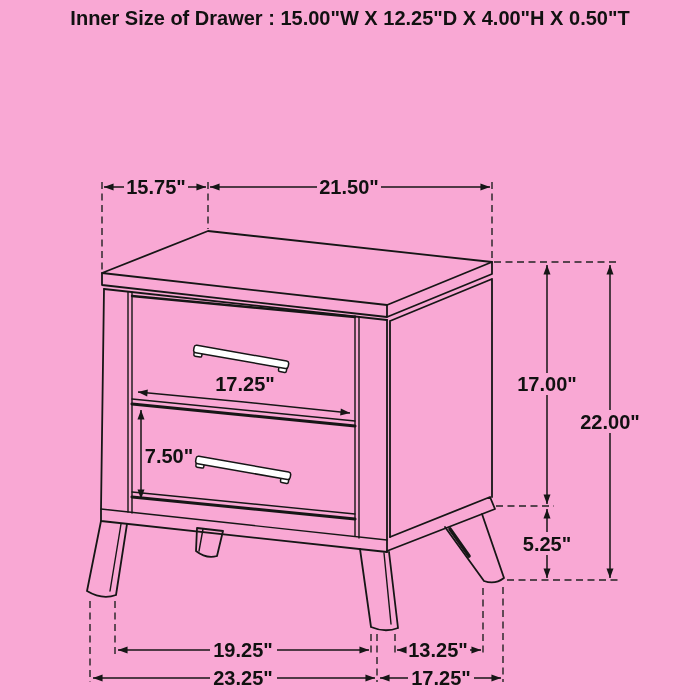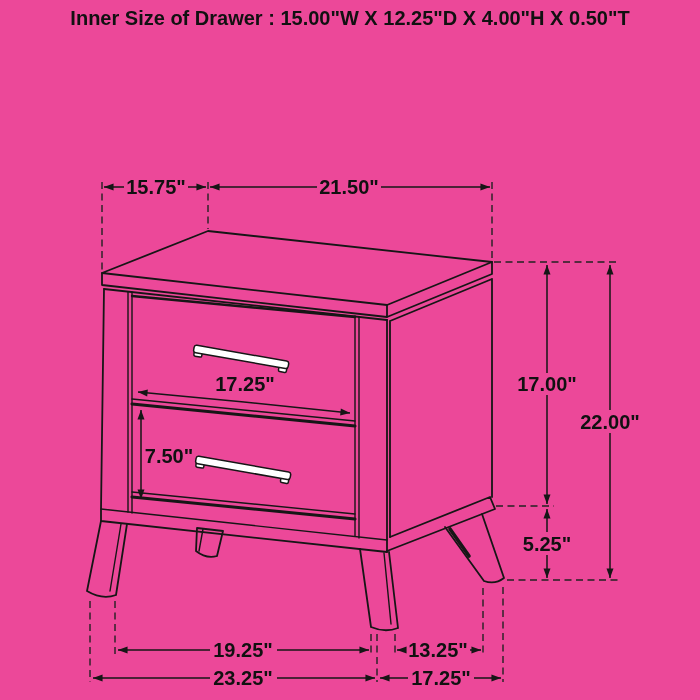--- a/index.html
+++ b/index.html
@@ -3,7 +3,7 @@
 <meta charset="utf-8">
 <style>
   html,body{margin:0;padding:0;background:#ffffff;}
-  .stage{position:relative;width:700px;height:700px;background:#ec4899;overflow:hidden;
+  .stage{position:relative;width:700px;height:700px;background:#f9a8d4;overflow:hidden;
          font-family:"Liberation Sans",sans-serif;}
   .title{position:absolute;top:7px;left:0;width:700px;text-align:center;
          font-size:20px;font-weight:bold;color:#111;letter-spacing:0;}

